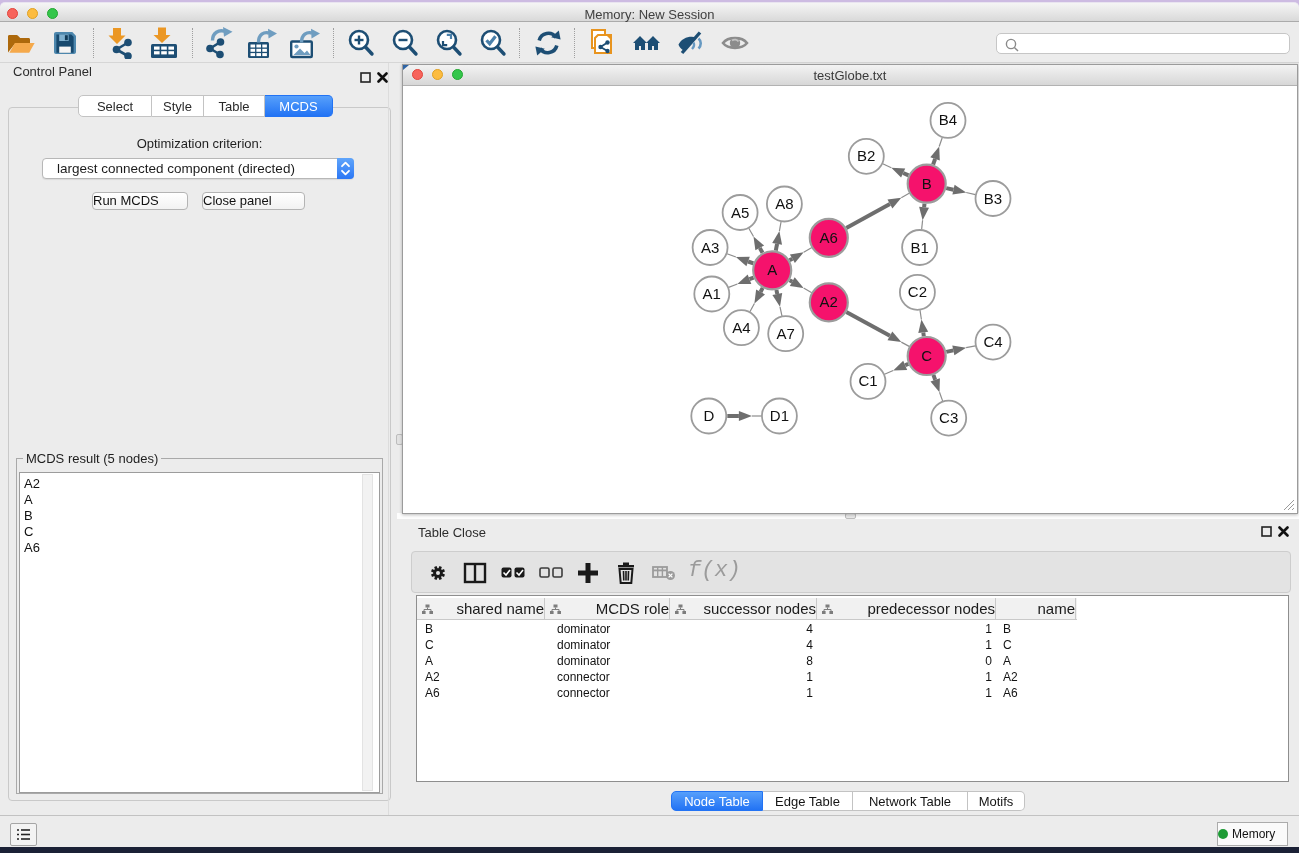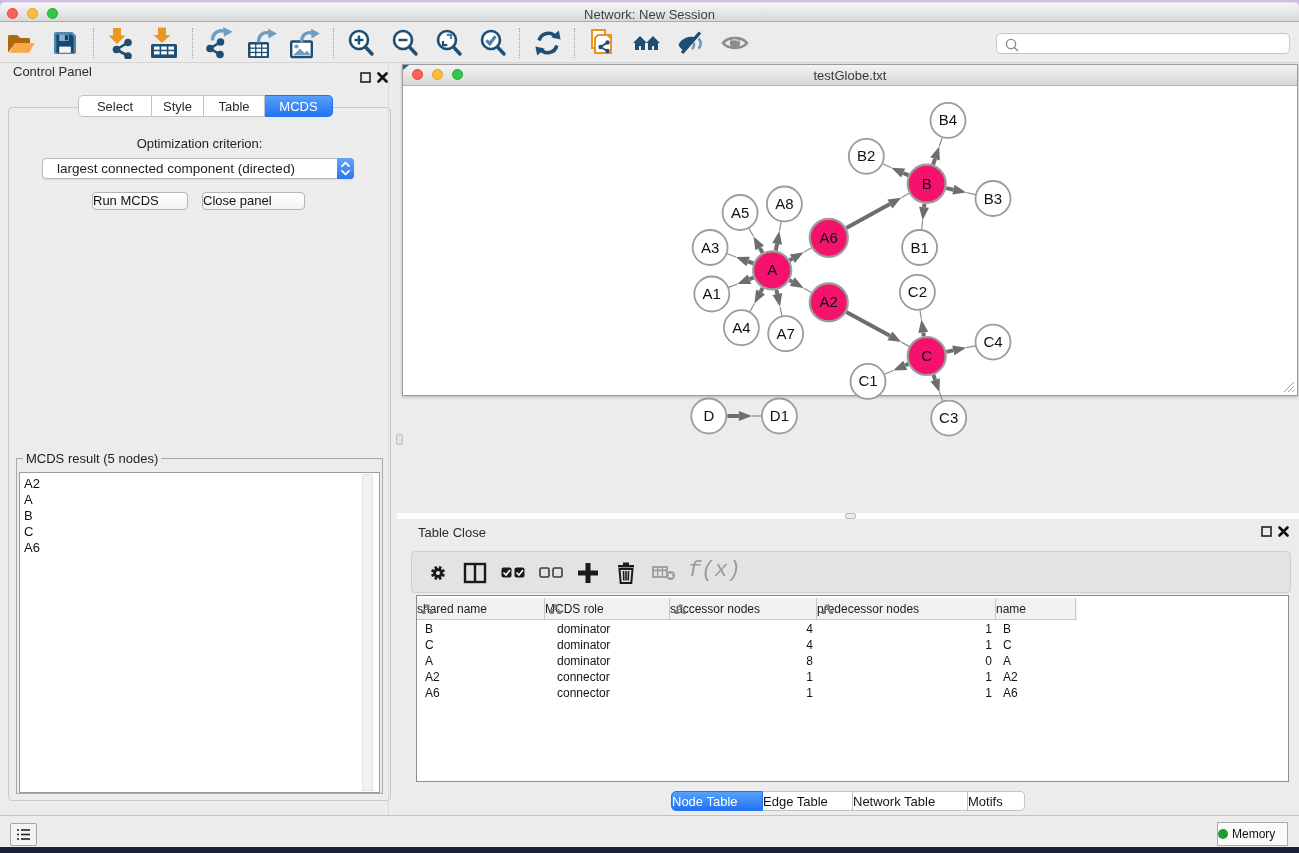--- a/index.html
+++ b/index.html
@@ -60,7 +60,7 @@
   <div class="light" style="left:7px;background:#f7645c;border:1px solid #e2453c"></div>
   <div class="light" style="left:27px;background:#fcbc40;border:1px solid #e0a123"></div>
   <div class="light" style="left:47px;background:#34c64b;border:1px solid #24a732"></div>
-  <div class="t">Network: New Session</div>
+  <div class="t">Memory: New Session</div>
 </div>
 <div class="abs" id="toolbar">
   <div class="sep" style="left:93px"></div>

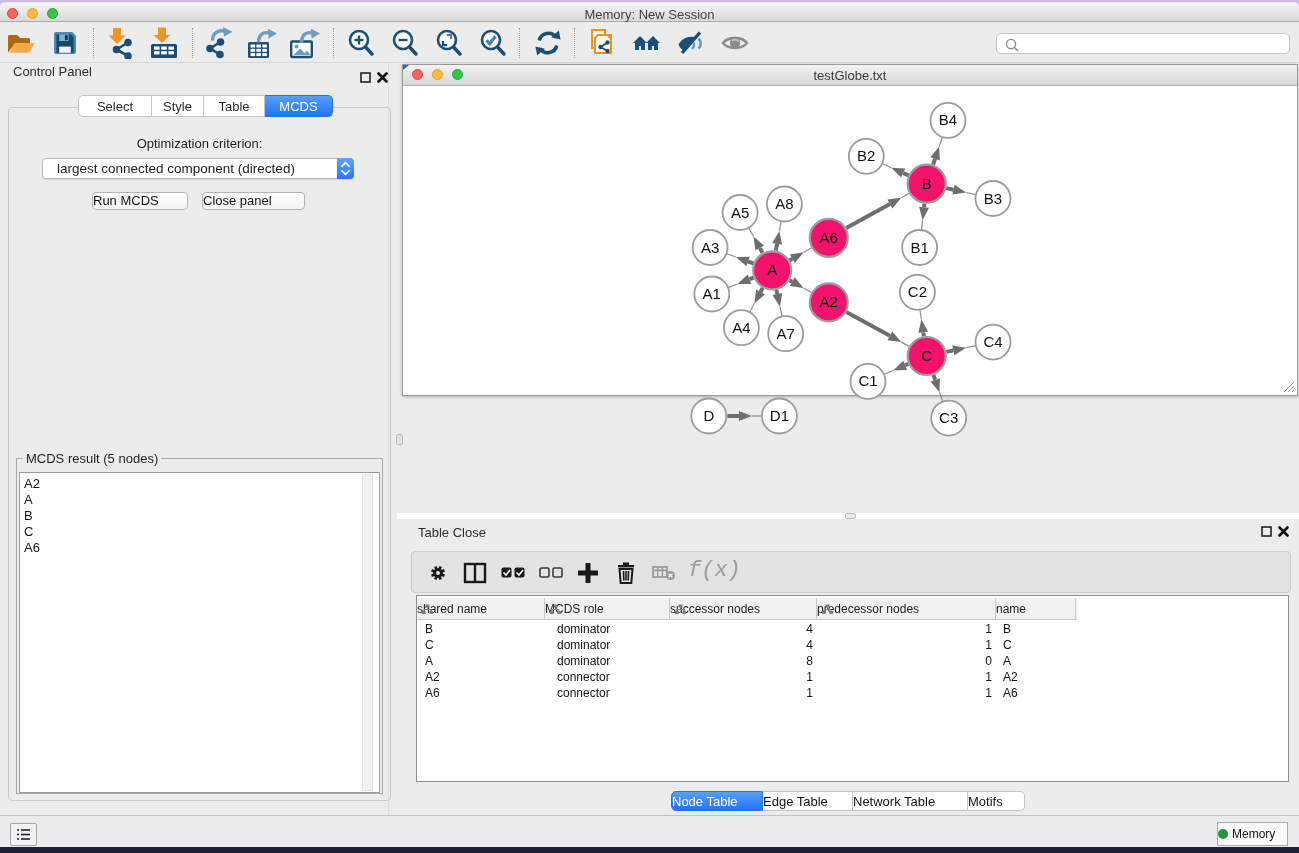--- a/index.html
+++ b/index.html
@@ -35,7 +35,7 @@
 #listbox .items{position:absolute;left:4px;top:3px;font-size:13px;color:#111;line-height:16px}
 #listbox .sb{position:absolute;right:6px;top:1px;width:11px;height:317px;background:#f2f2f2;border:1px solid #e3e3e3}
 
-#nw{left:402px;top:64px;width:896px;height:332px;background:#fff;border:1px solid #9b9b9b;box-shadow:0 1px 3px rgba(0,0,0,.25)}
+#nw{left:402px;top:64px;width:896px;height:450px;background:#fff;border:1px solid #9b9b9b;box-shadow:0 1px 3px rgba(0,0,0,.25)}
 #nw-tb{position:absolute;left:0;top:0;right:0;height:21px;background:linear-gradient(#f3f3f3,#d7d7d7);border-bottom:1px solid #b2b2b2}
 #nw-tb .t{position:absolute;left:0;right:0;top:3px;text-align:center;font-size:13px;color:#3a3a3a}
 

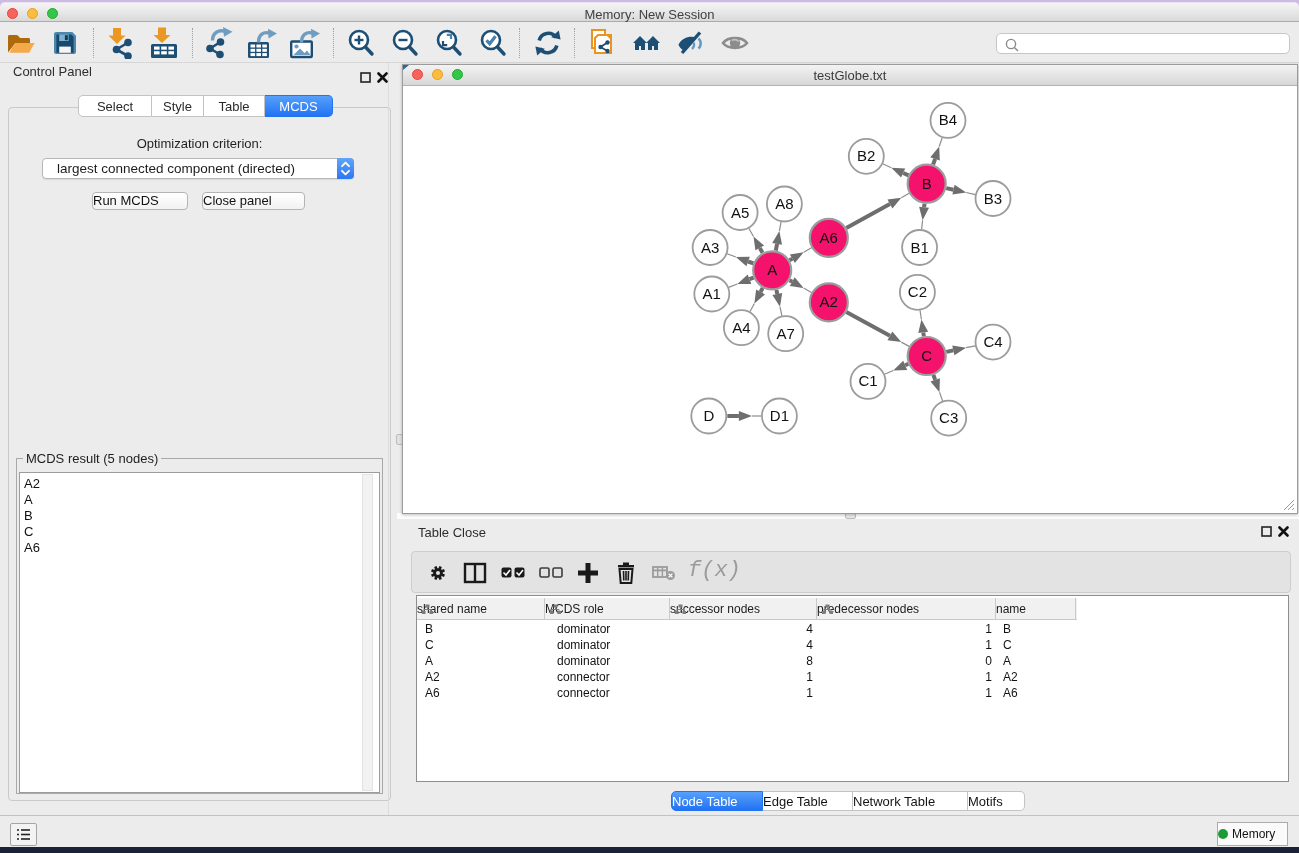--- a/index.html
+++ b/index.html
@@ -43,7 +43,7 @@
 #tp-toolbar{left:411px;top:551px;width:880px;height:42px;background:#e3e3e3;border:1px solid #cdcdcd;border-radius:4px}
 #tbl{left:416px;top:595px;width:873px;height:187px;background:#fff;border:1px solid #8e8e8e}
 #tbl-head{position:absolute;left:0;top:2px;width:660px;height:22px;background:#f1f1f1;border-bottom:1px solid #c9c9c9}
-.hcell{position:absolute;top:0;height:22px;border-right:1px solid #c9c9c9;font-size:12px;color:#1b1b1b;text-align:left;line-height:22px}
+.hcell{position:absolute;top:0;height:22px;border-right:1px solid #c9c9c9;font-size:15px;color:#1b1b1b;text-align:right;line-height:22px}
 .hic{position:absolute;left:5px;top:6px}
 .cell{position:absolute;font-size:12px;color:#131313;line-height:16px}
 #btabs{left:671px;top:791px;height:20px}

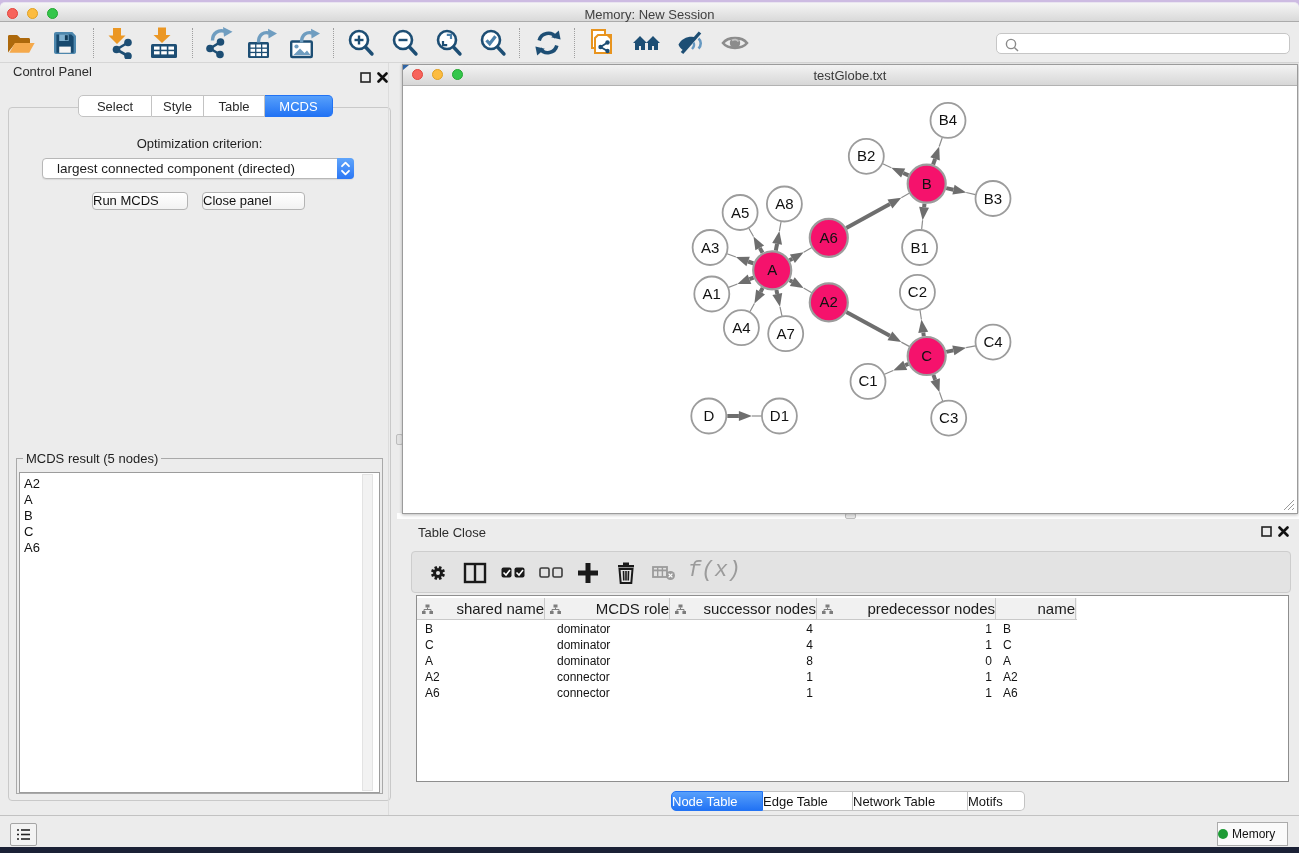--- a/index.html
+++ b/index.html
@@ -47,7 +47,7 @@
 .hic{position:absolute;left:5px;top:6px}
 .cell{position:absolute;font-size:12px;color:#131313;line-height:16px}
 #btabs{left:671px;top:791px;height:20px}
-.btab{position:absolute;top:0;height:20px;background:#fff;border:1px solid #c3c3c3;border-left:none;font-size:13px;color:#141414;line-height:19px}
+.btab{position:absolute;top:0;height:20px;background:#fff;border:1px solid #c3c3c3;border-left:none;font-size:13px;color:#141414;text-align:center;line-height:19px}
 
 #status{left:0;top:815px;width:1299px;height:33px;background:#ececec;border-top:1px solid #c2c2c2}
 #mini{left:10px;top:823px;width:27px;height:23px;background:#f3f3f3;border:1px solid #a5a5a5;border-radius:2px}

